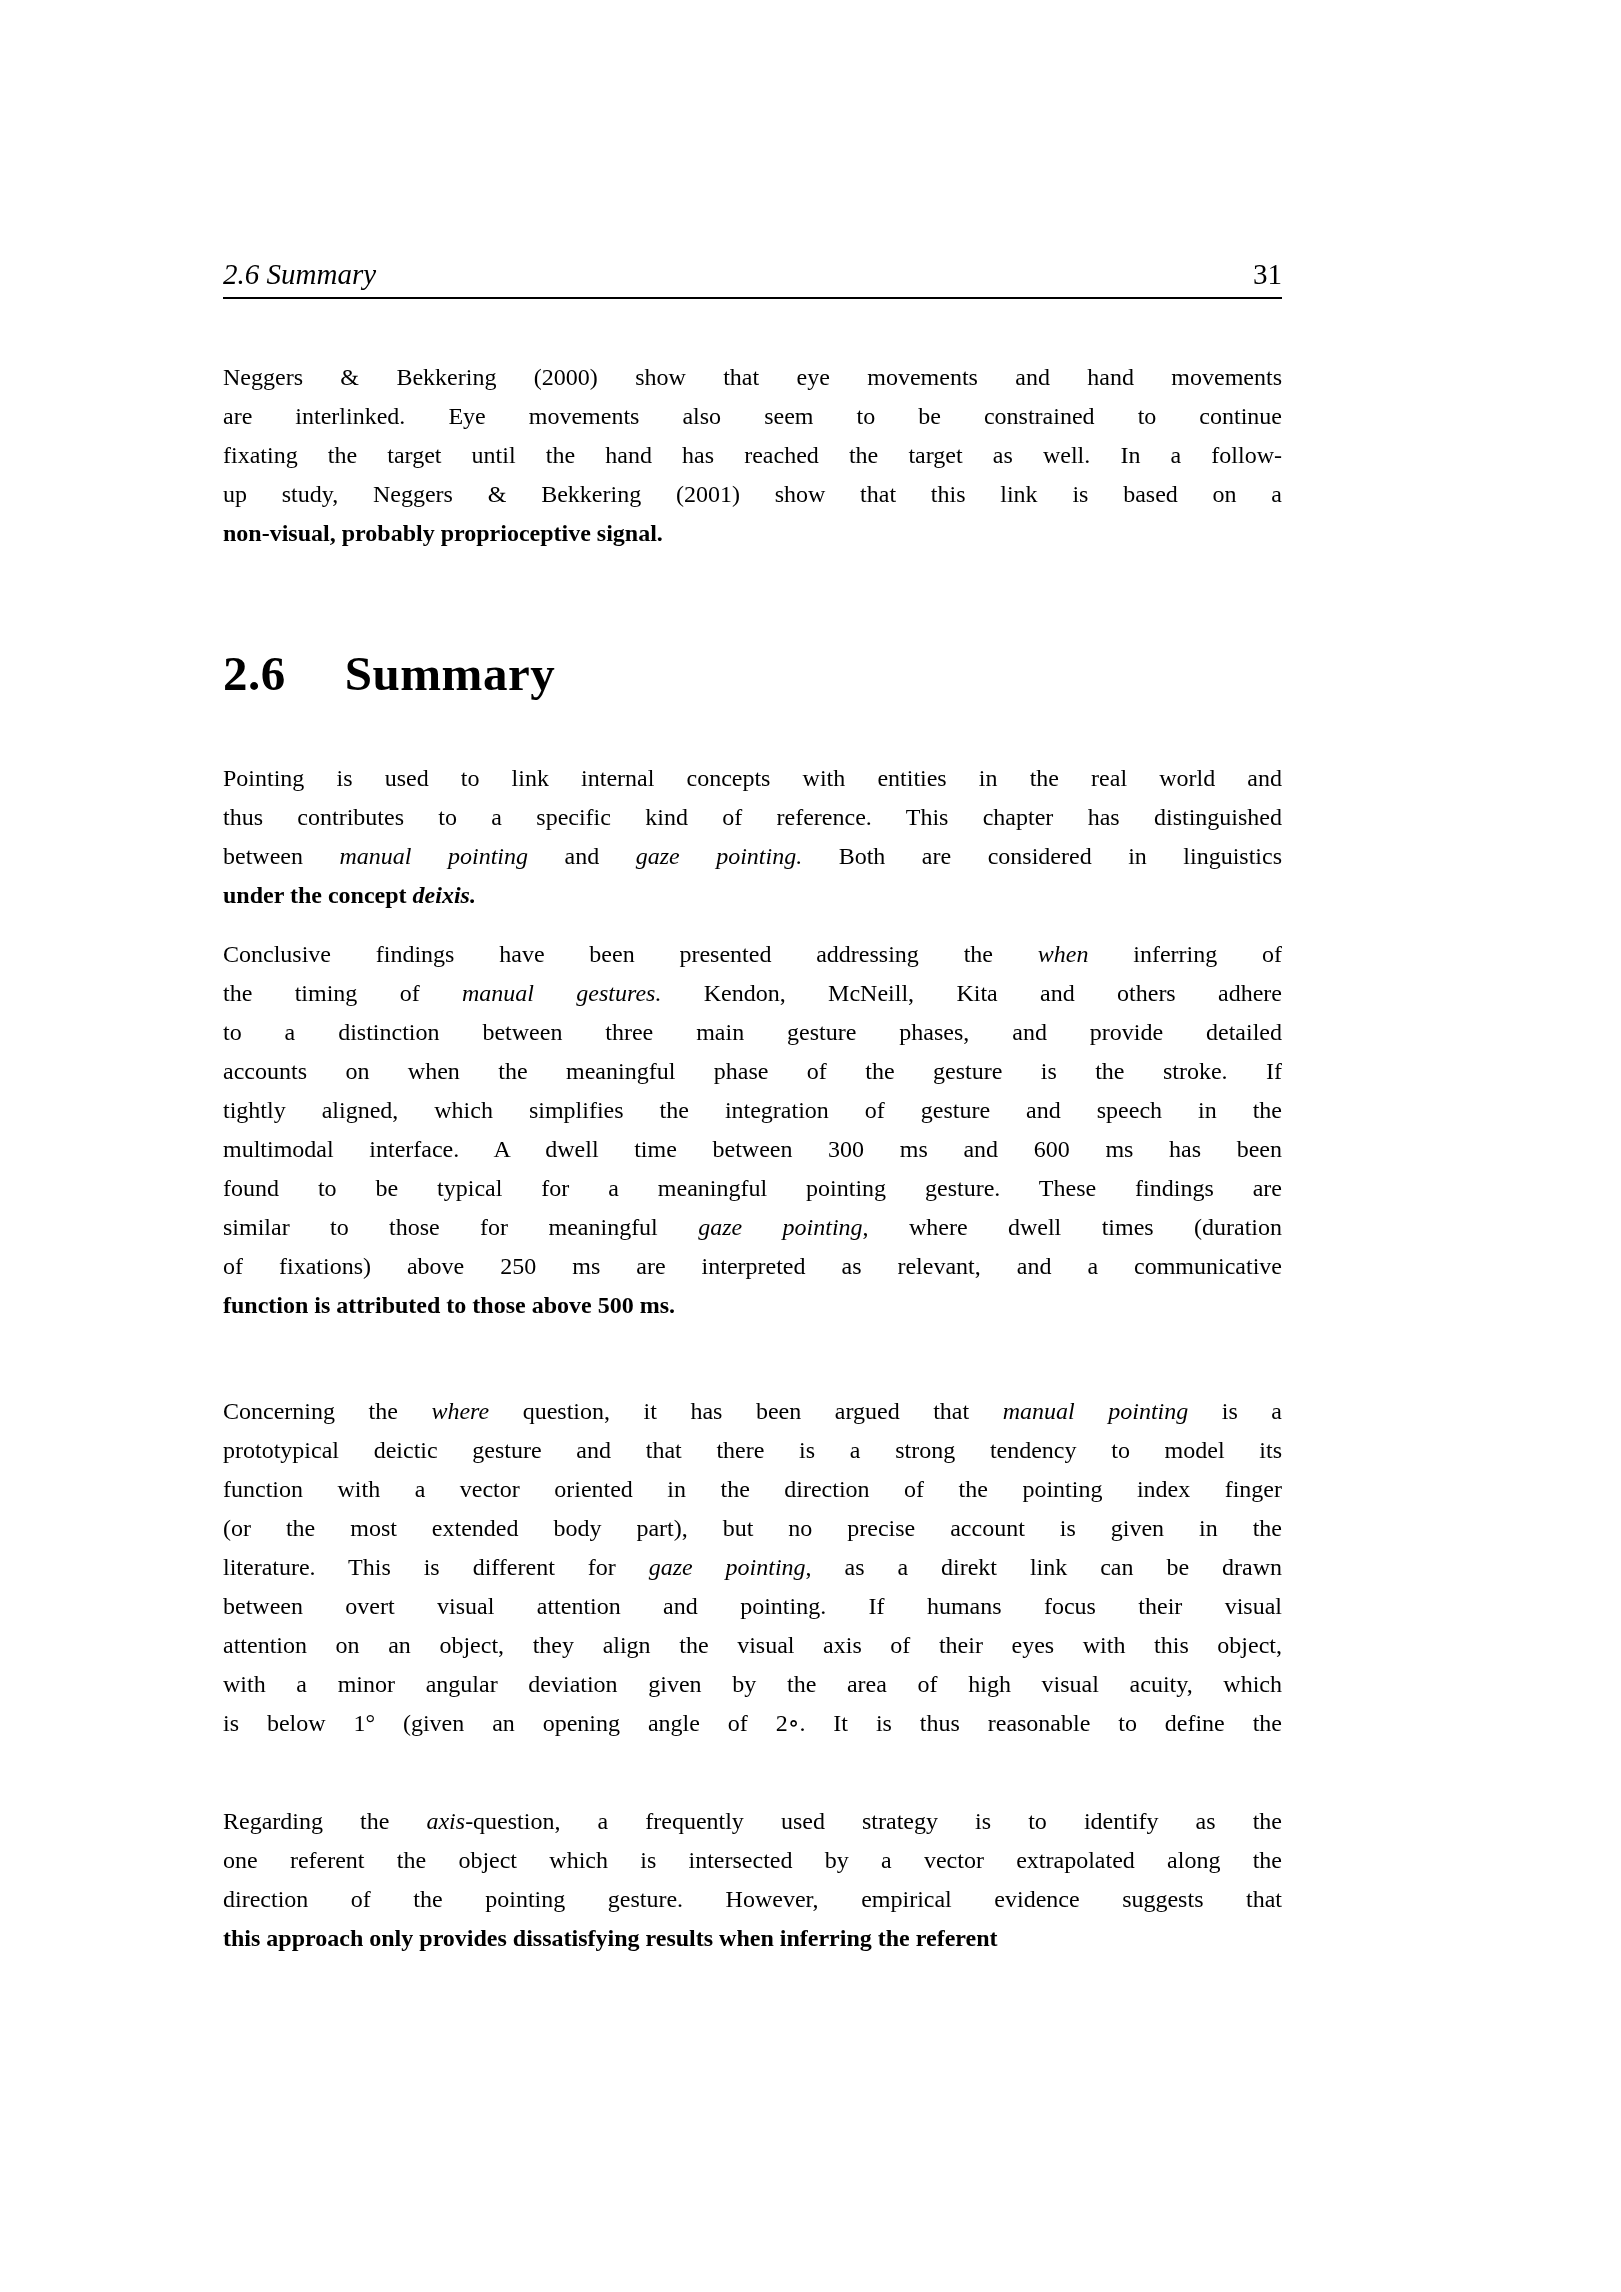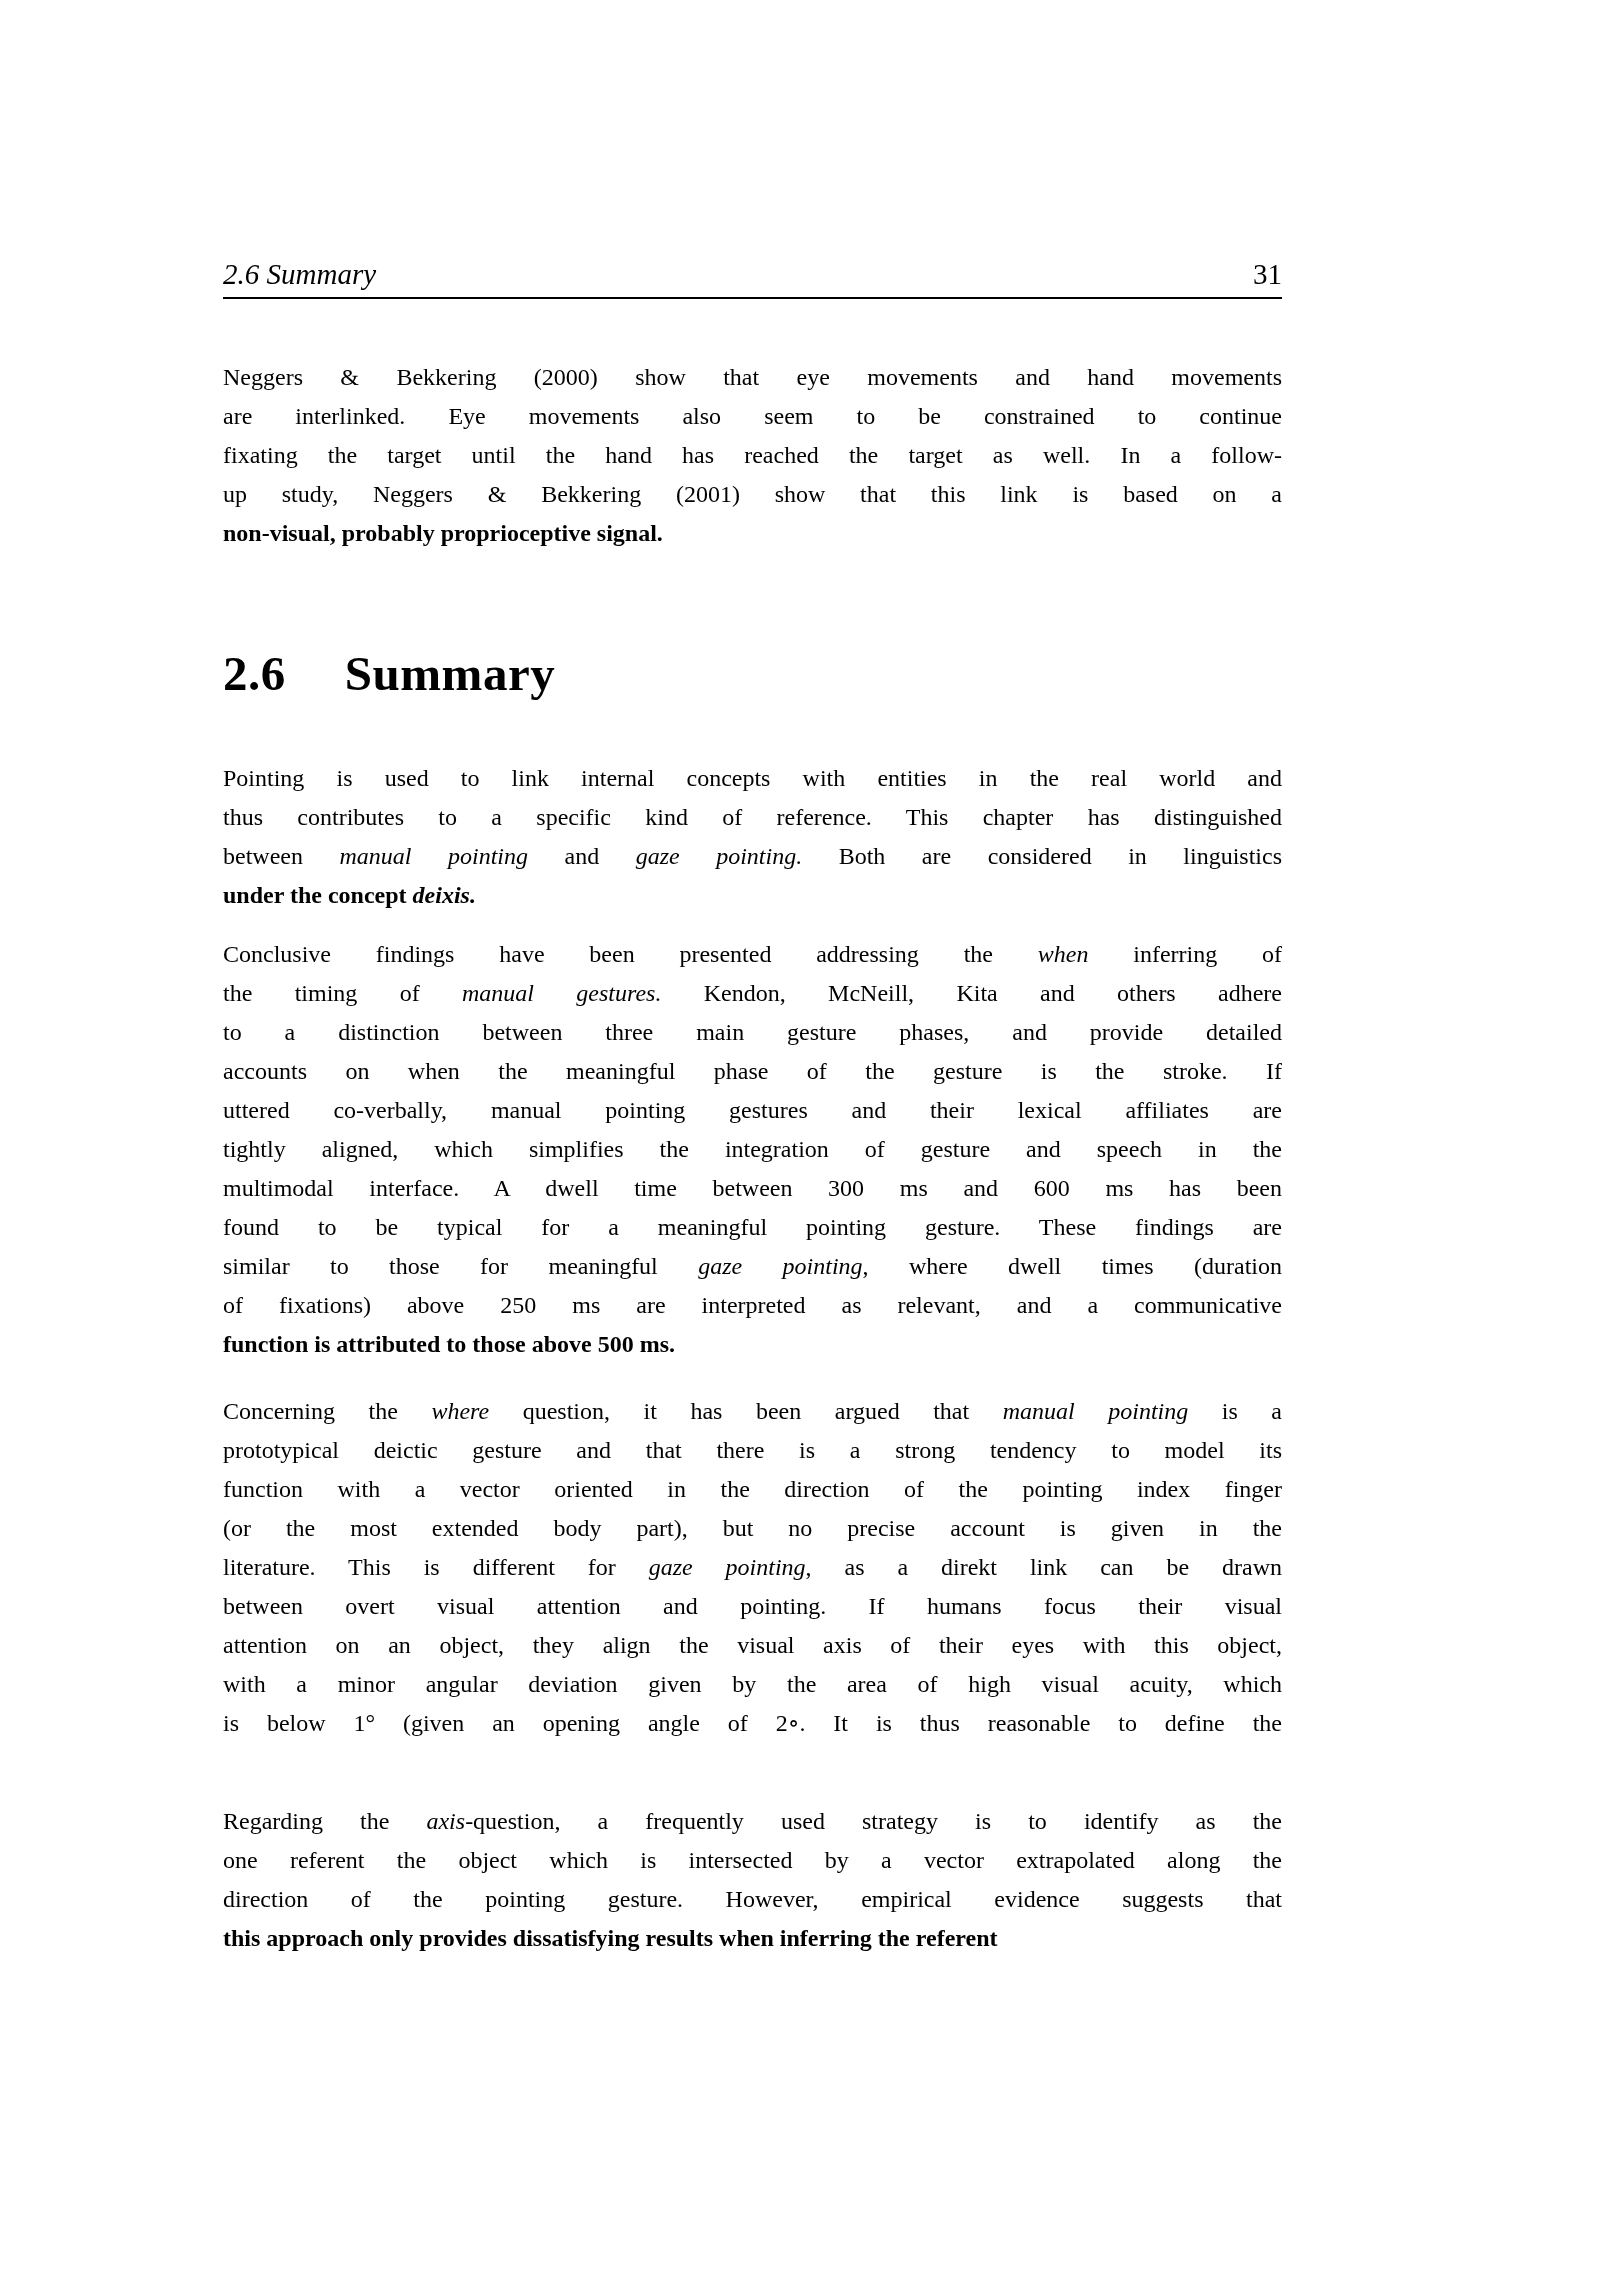--- a/index.html
+++ b/index.html
@@ -113,7 +113,6 @@
         <div class="line"><span>the timing of </span><span class="it">manual gestures.</span><span> Kendon, McNeill, Kita and others adhere</span></div>
         <div class="line"><span>to a distinction between three main gesture phases, and provide detailed</span></div>
         <div class="line"><span>accounts on when the meaningful phase of the gesture is the stroke.  If</span></div>
-        <div class="line"><span>uttered co-verbally, manual pointing gestures and their lexical affiliates are</span></div>
         <div class="line"><span>tightly aligned, which simplifies the integration of gesture and speech in the</span></div>
         <div class="line"><span>multimodal interface. A dwell time between 300 ms and 600 ms has been</span></div>
         <div class="line"><span>found to be typical for a meaningful pointing gesture. These findings are</span></div>

